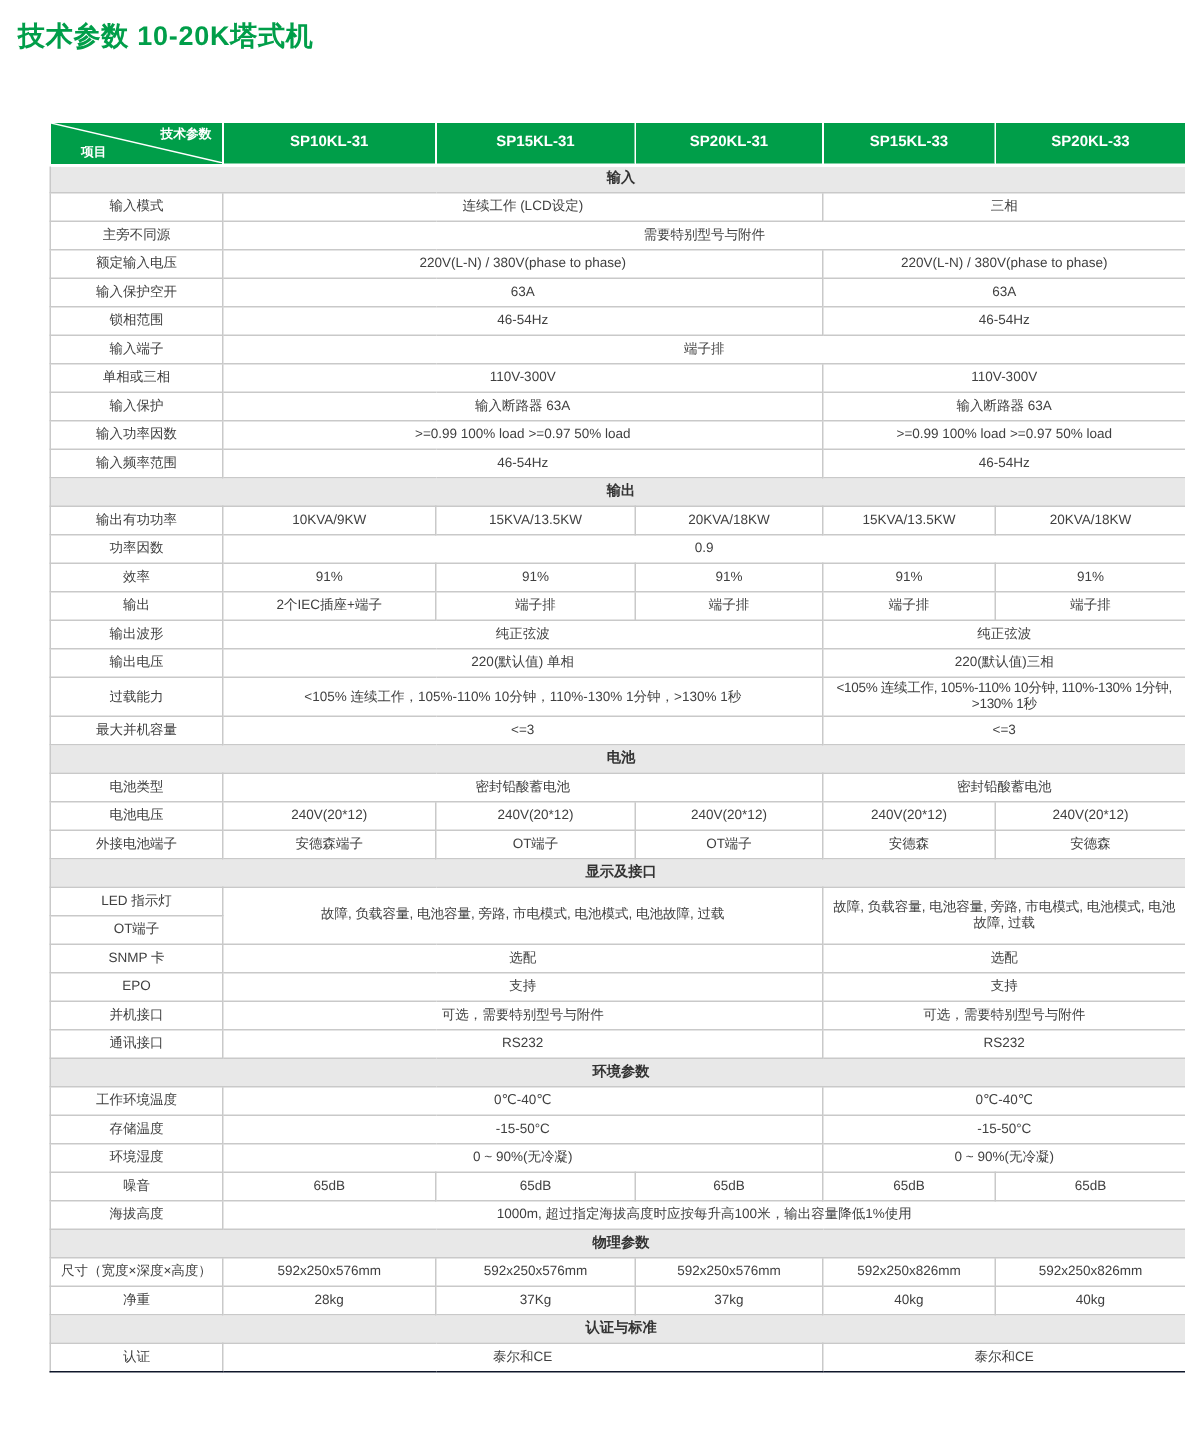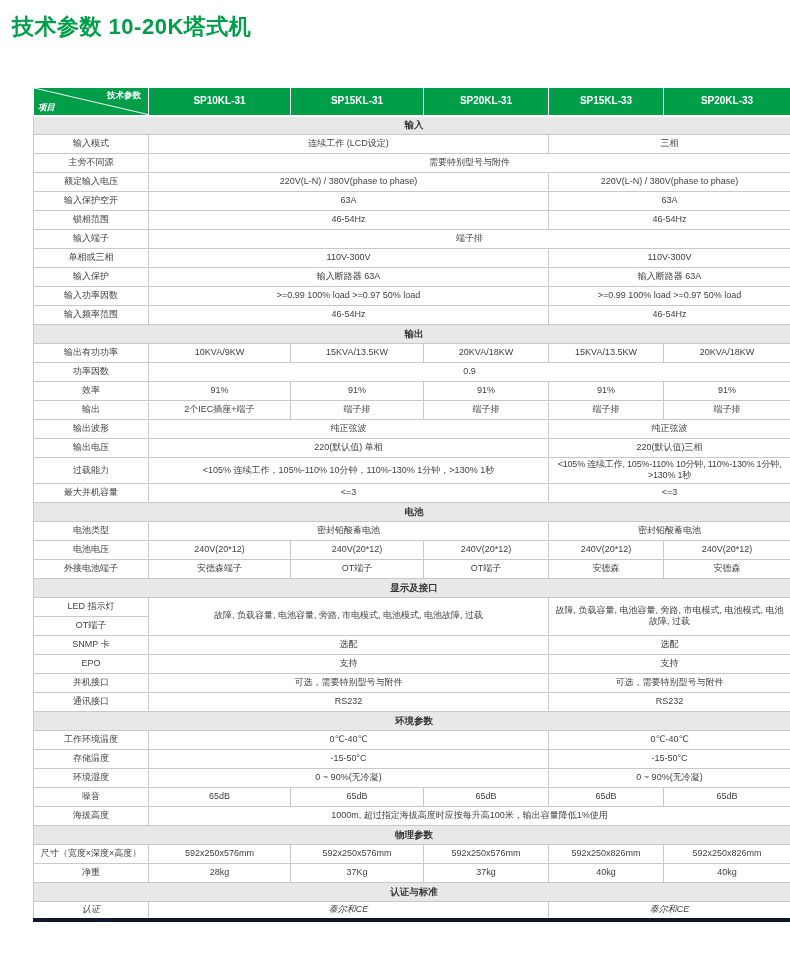--- a/index.html
+++ b/index.html
@@ -17,7 +17,7 @@
   }
   .page-title{
     margin:12px 0 0 12px;
-    font-size:22px;
+    font-size:18px;
     font-weight:bold;
     color:var(--green);
     letter-spacing:0.5px;

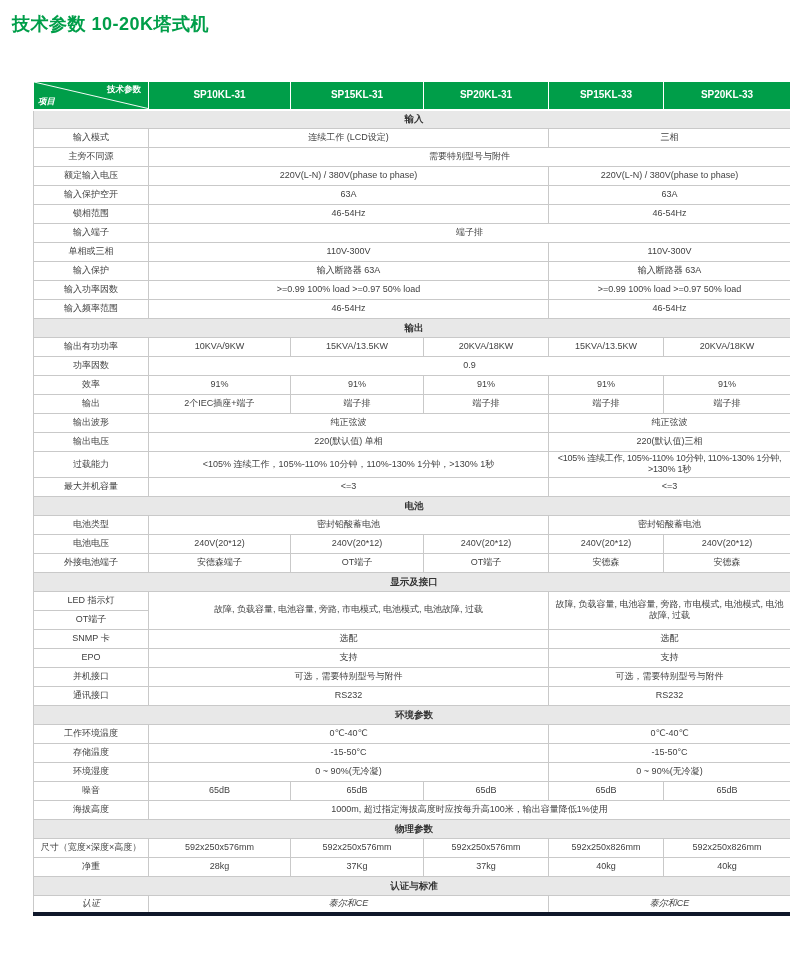--- a/index.html
+++ b/index.html
@@ -54,7 +54,7 @@
     position:absolute;top:2px;right:7px;font-size:8.5px;font-weight:bold;
   }
   th.corner .c-bottom{
-    position:absolute;bottom:2px;left:4px;font-size:8.5px;font-weight:bold;font-style:italic;
+    position:absolute;bottom:2px;left:20px;font-size:8.5px;font-weight:bold;
   }
   
   tr.section td{

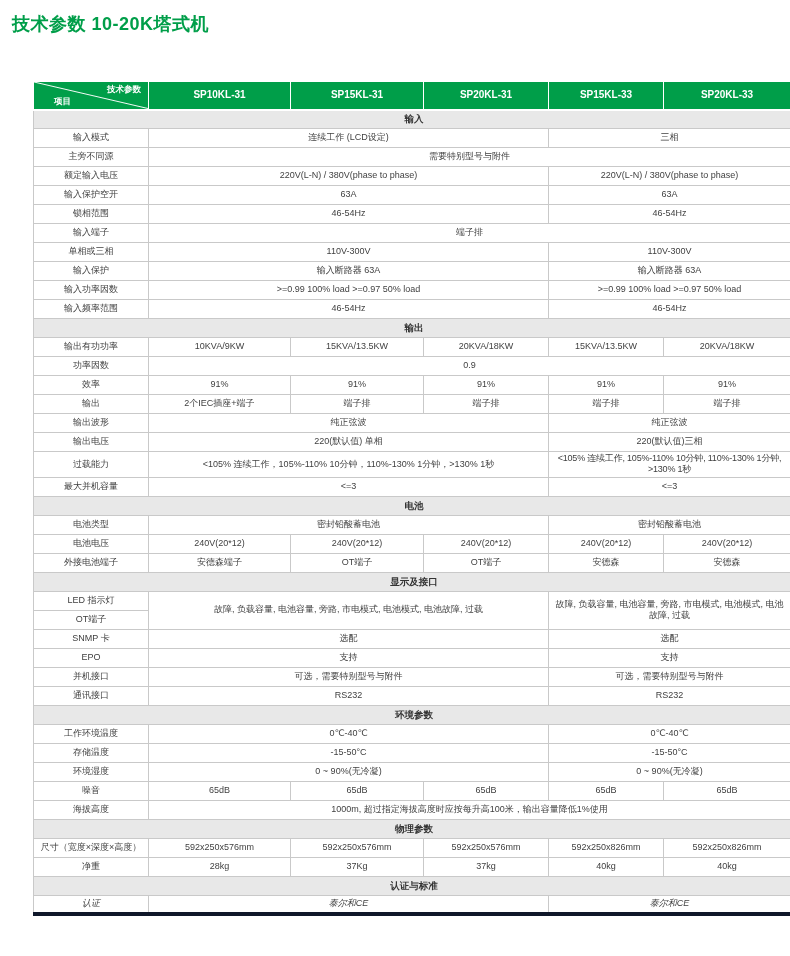--- a/index.html
+++ b/index.html
@@ -73,7 +73,7 @@
   }
   td.val{font-size:9px;}
   td.sm{font-size:7.6px;letter-spacing:-0.2px;}
-  table.spec tr:last-child td{border-bottom:4px solid #0f172a;font-style:italic;}
+  table.spec tr:last-child td{border-bottom:1px solid #0f172a;}
 </style>
 </head>
 <body>

